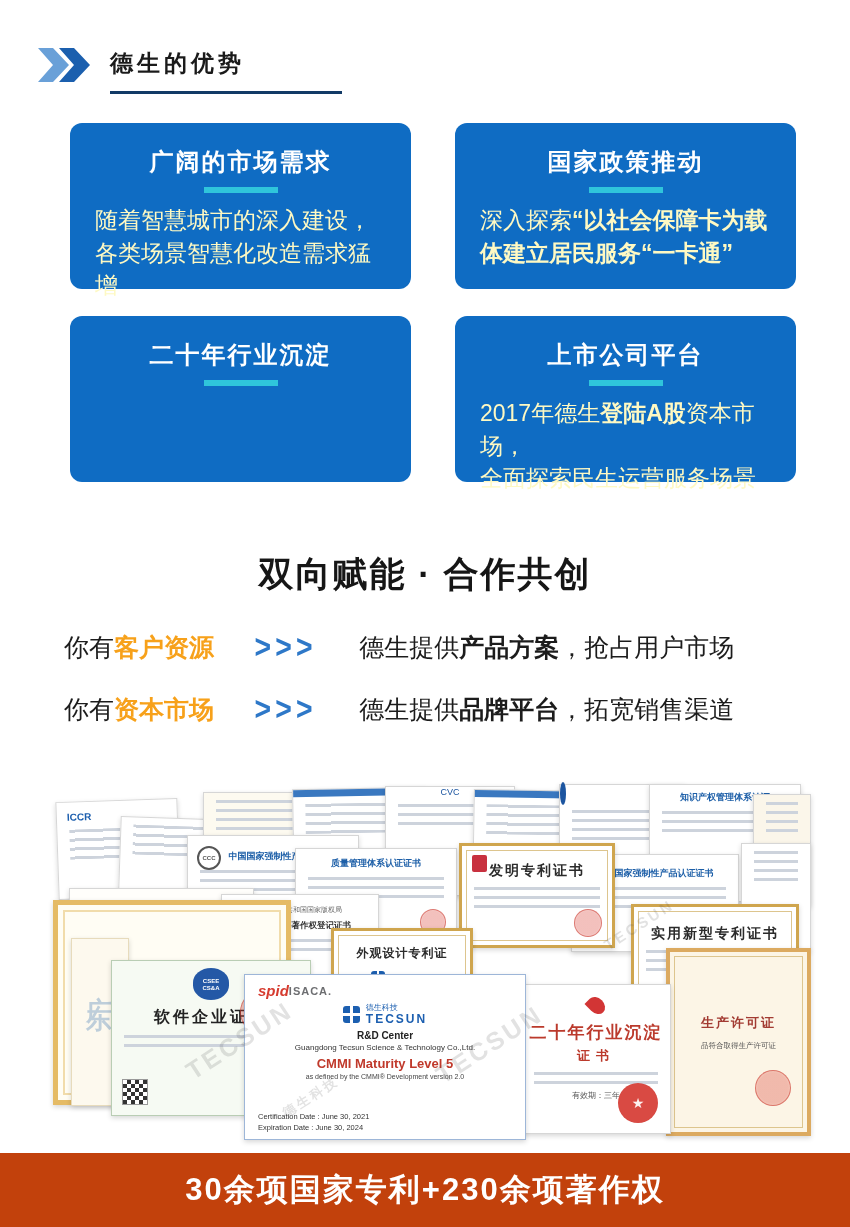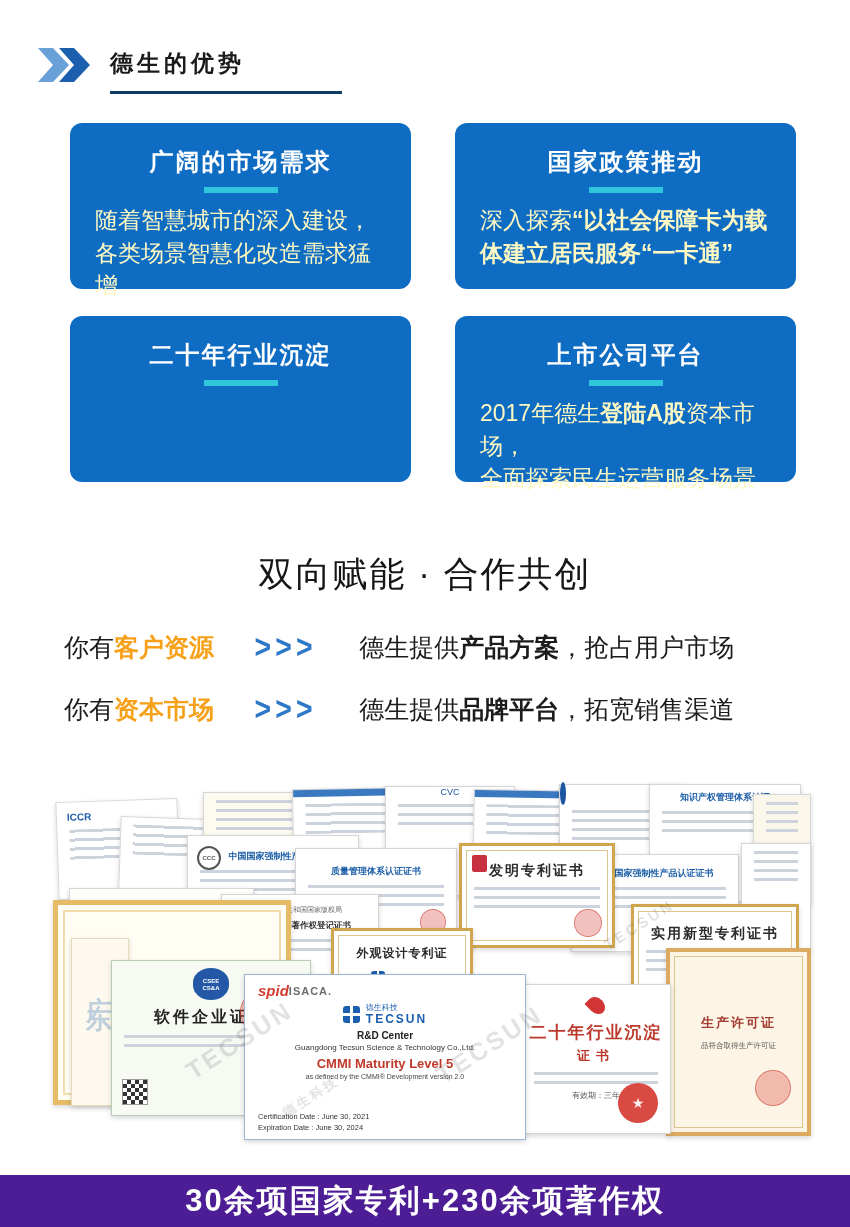--- a/index.html
+++ b/index.html
@@ -21,7 +21,7 @@
 .b{font-weight:bold}
 
 
-.empower-title{position:absolute;top:551px;left:0;width:100%;text-align:center;font-size:35px;font-weight:normal;color:#161616;letter-spacing:2px}
+.empower-title{position:absolute;top:551px;left:0;width:100%;text-align:center;font-size:35px;font-weight:bold;color:#161616;letter-spacing:2px}
 .empower-row{position:absolute;left:64px;display:flex;align-items:center;font-size:25px;color:#1c1c1c}
 .empower-row.r1{top:631px}
 .empower-row.r2{top:693px}

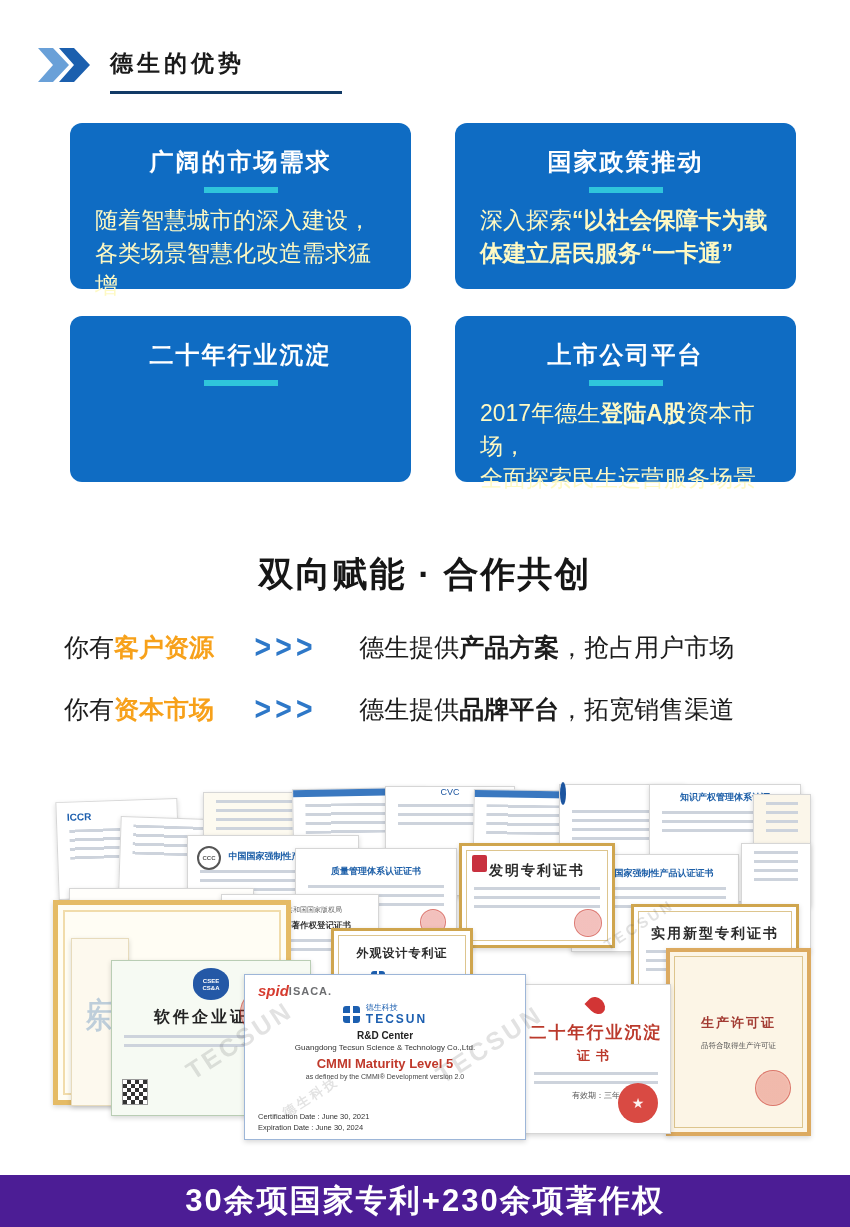--- a/index.html
+++ b/index.html
@@ -62,7 +62,7 @@
 .c-ccc1 .blue-title{font-size:9px;margin:14px 10px 0 38px}
 .ccc-mark{position:absolute;top:10px;left:9px;width:24px;height:24px;border:2px solid #555;border-radius:50%;font-size:6px;font-weight:bold;color:#555;display:flex;align-items:center;justify-content:center}
 .c-q1{left:256px;top:60px;width:162px;height:98px}
-.c-q1 .blue-title{font-size:9px;margin-top:16px}
+.c-q1 .blue-title{font-size:9px;margin-top:8px}
 .c-q1 .seal{width:26px;height:26px;right:10px;bottom:10px}
 .c-ccc2{left:532px;top:66px;width:168px;height:98px}
 .c-ccc2 .blue-title{font-size:9px;margin-top:12px}

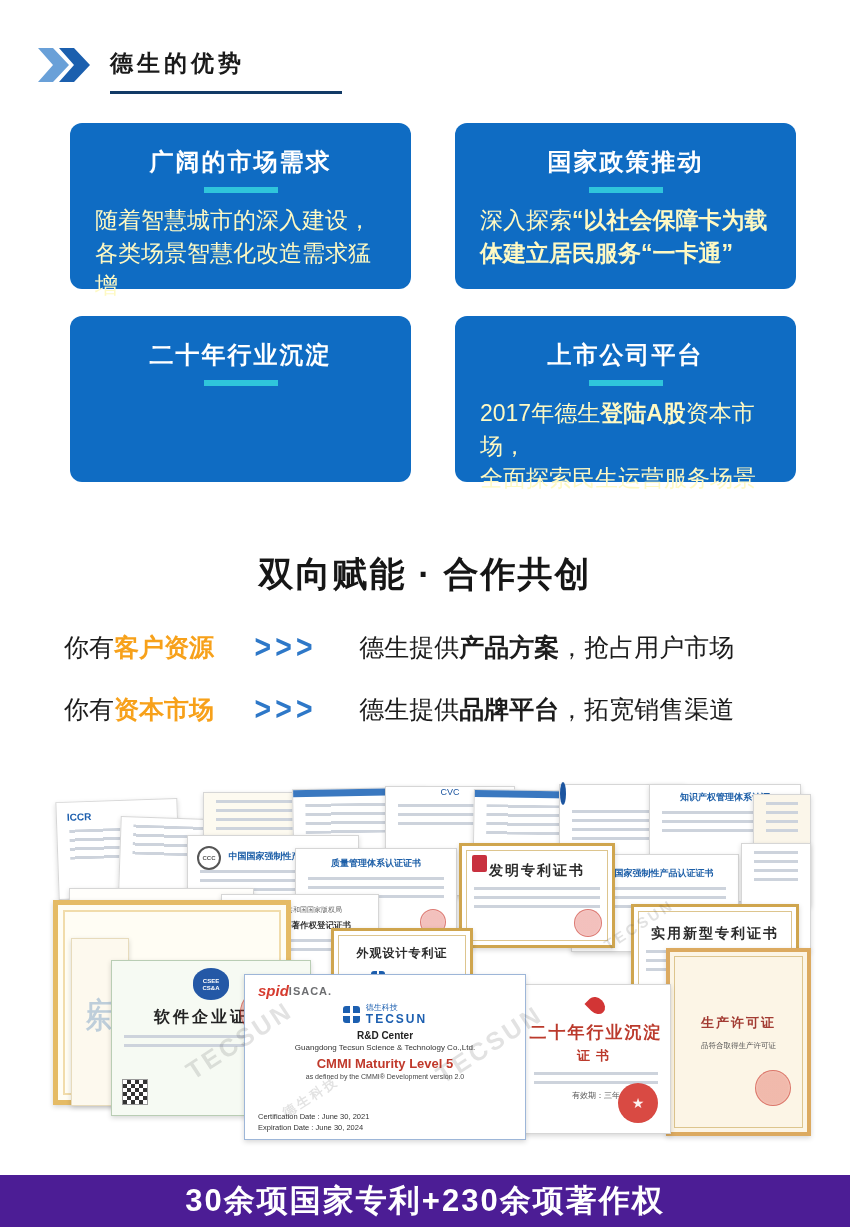--- a/index.html
+++ b/index.html
@@ -139,7 +139,7 @@
 .wm-d{left:560px;top:128px;font-size:15px}
 
 
-.banner{position:absolute;left:0;bottom:0;width:100%;height:52px;background:#4c1d95;display:flex;align-items:center;justify-content:center;color:#fff;font-size:31px;font-weight:bold;letter-spacing:2px}
+.banner{position:absolute;left:0;bottom:0;width:100%;height:74px;background:#c2410c;display:flex;align-items:center;justify-content:center;color:#fff;font-size:31px;font-weight:bold;letter-spacing:2px}
 </style>
 </head>
 <body>

